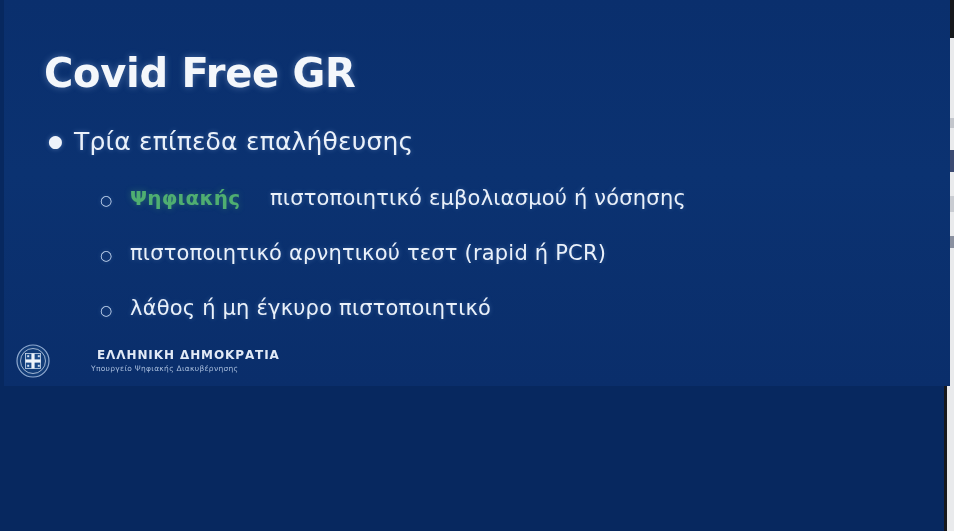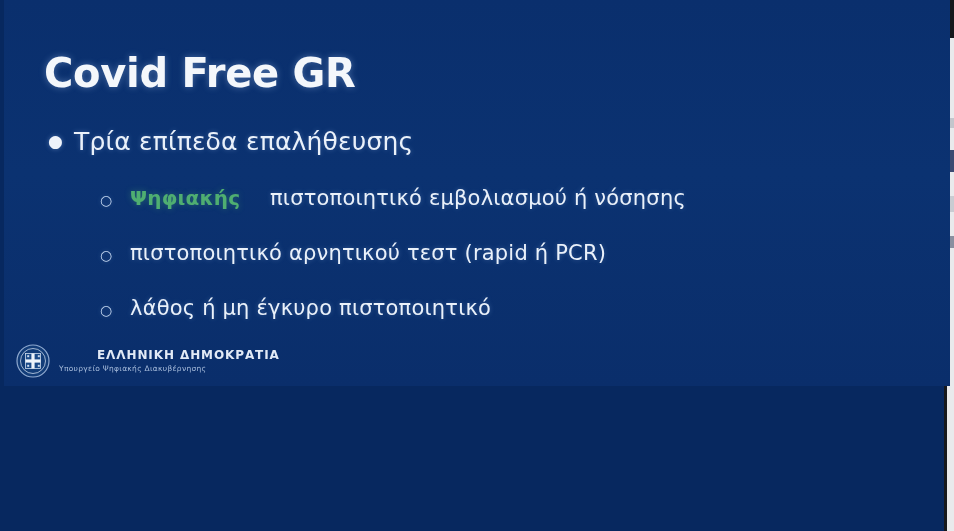--- a/index.html
+++ b/index.html
@@ -169,6 +169,7 @@
     color: #a9bedd;
     margin-top: 2px;
     white-space: nowrap;
+    margin-left: 32px;
   }
 </style>
 </head>

